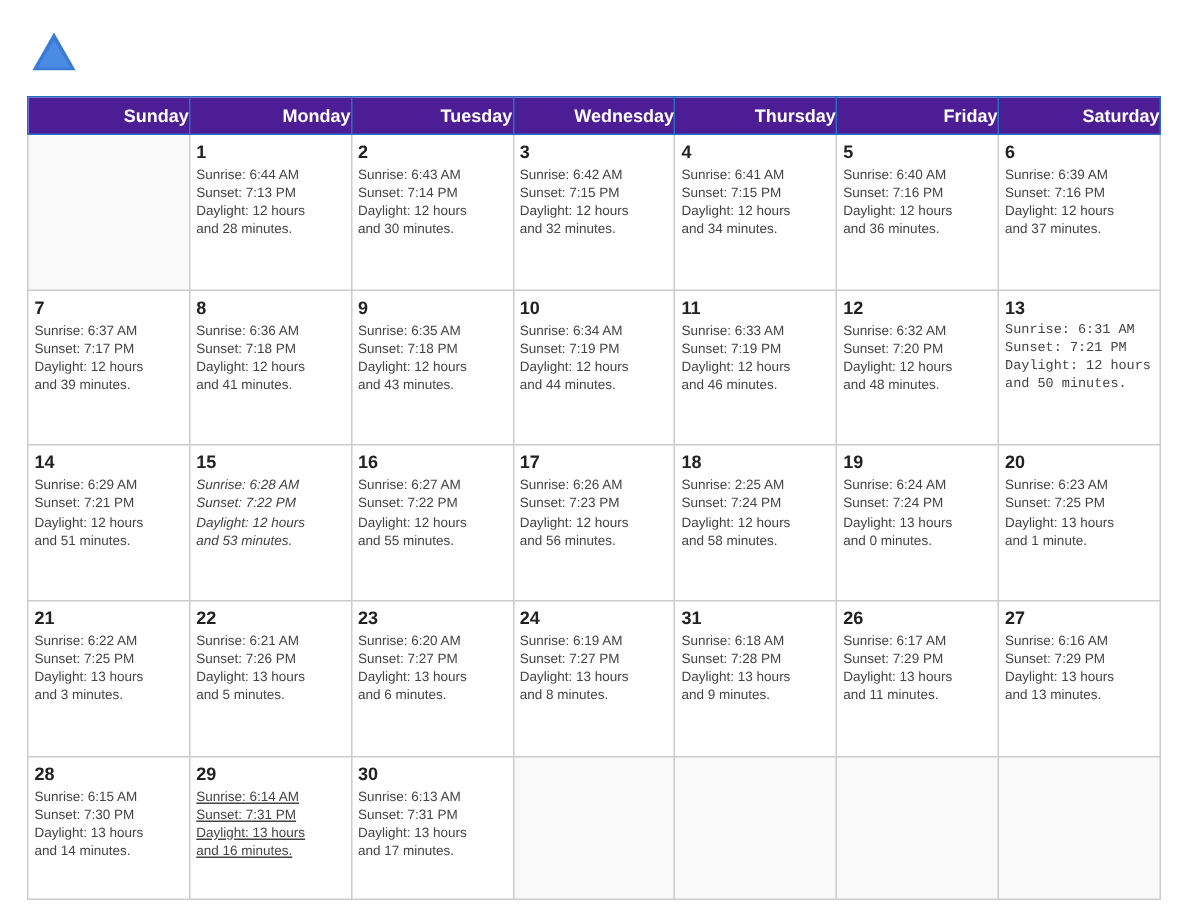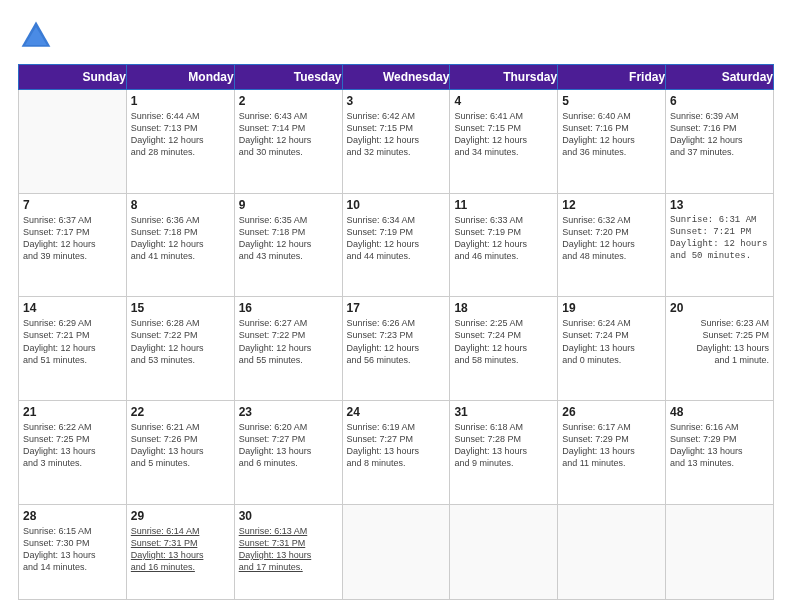--- a/index.html
+++ b/index.html
@@ -243,7 +243,7 @@
           </td>
           <td>
             <span class="day-number">15</span>
-            <div class="cell-text" style="white-space: pre-line;">Sunrise: 6:28 AM
+            <div class="cell-text" style="white-space: pre-line; font-style: italic;">Sunrise: 6:28 AM
 Sunset: 7:22 PM
 Daylight: 12 hours
 and 53 minutes.</div>

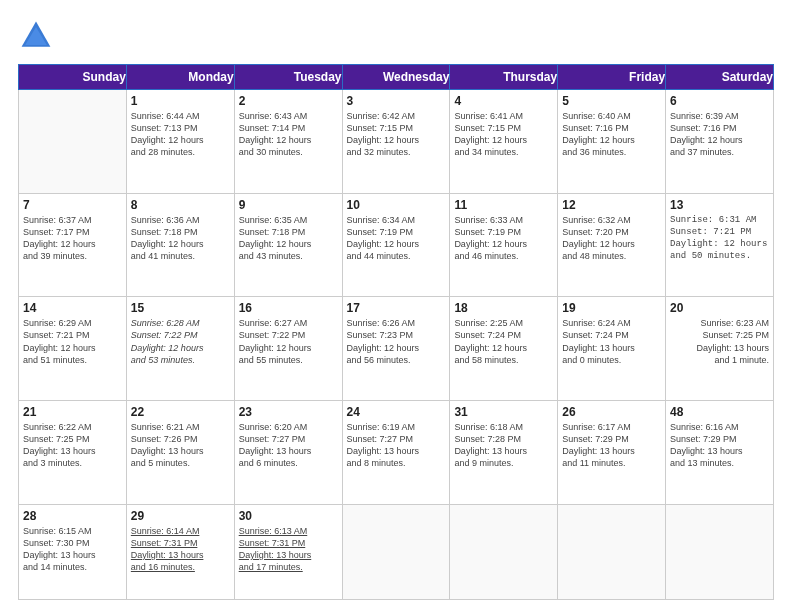--- a/index.html
+++ b/index.html
@@ -278,7 +278,7 @@
           </td>
           <td>
             <span class="day-number">20</span>
-            <div class="cell-text" style="white-space: pre-line; text-align: right;">Sunrise: 6:23 AM
+            <div class="cell-text" style="white-space: pre-line;">Sunrise: 6:23 AM
 Sunset: 7:25 PM
 Daylight: 13 hours
 and 1 minute.</div>

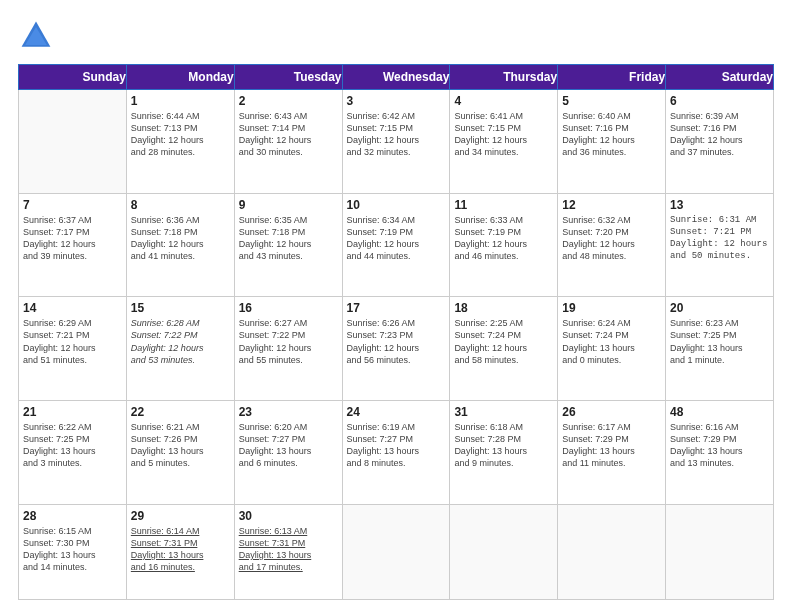--- a/index.html
+++ b/index.html
@@ -328,7 +328,7 @@
 and 11 minutes.</div>
           </td>
           <td>
-            <span class="day-number">48</span>
+            <span class="day-number">27</span>
             <div class="cell-text" style="white-space: pre-line;">Sunrise: 6:16 AM
 Sunset: 7:29 PM
 Daylight: 13 hours

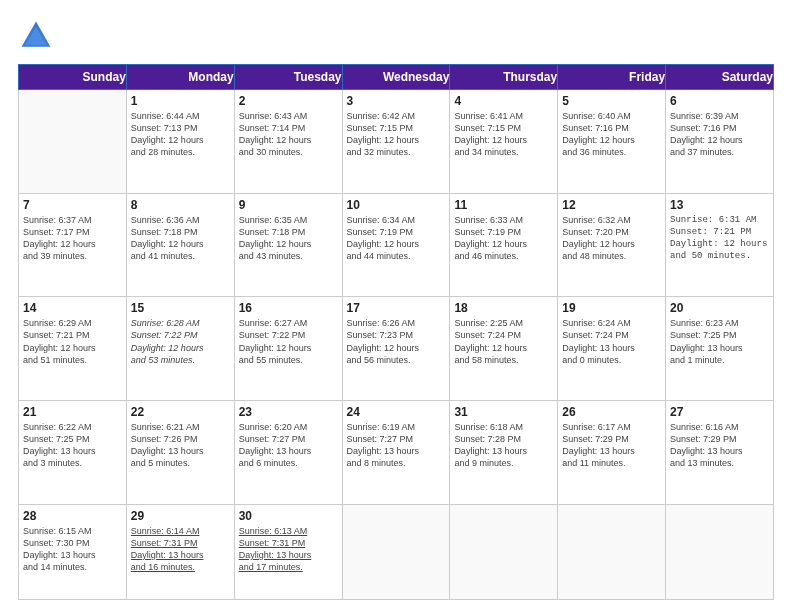--- a/index.html
+++ b/index.html
@@ -352,7 +352,7 @@
           </td>
           <td>
             <span class="day-number">30</span>
-            <div class="cell-text" style="white-space: pre-line; text-decoration: underline;">Sunrise: 6:13 AM
+            <div class="cell-text" style="white-space: pre-line;">Sunrise: 6:13 AM
 Sunset: 7:31 PM
 Daylight: 13 hours
 and 17 minutes.</div>

